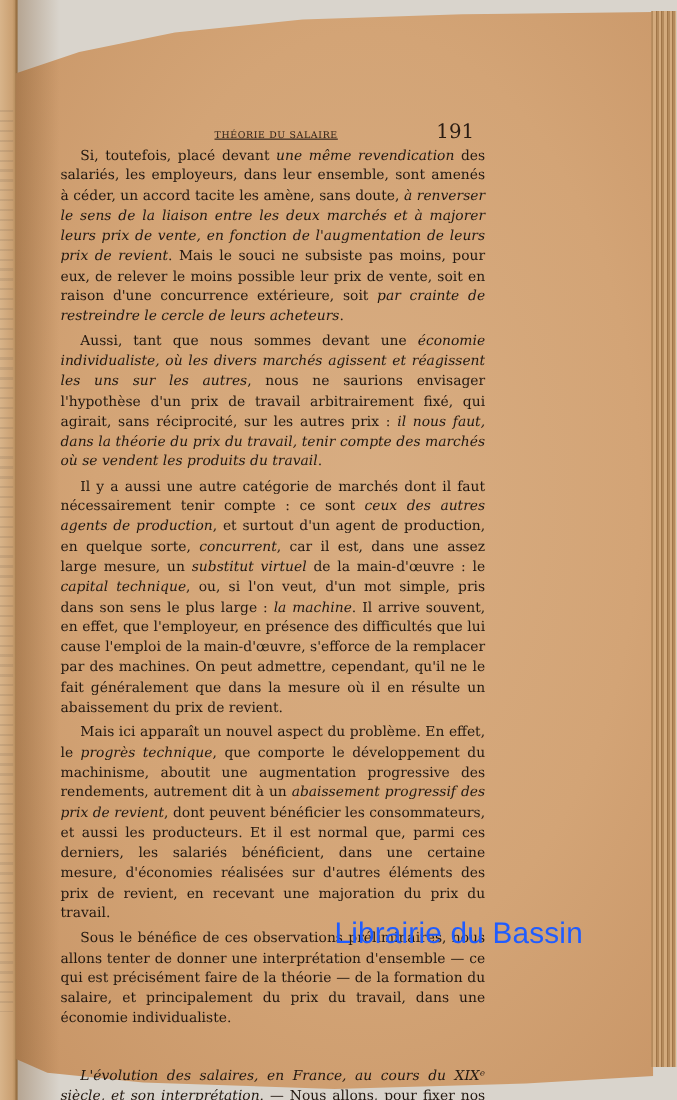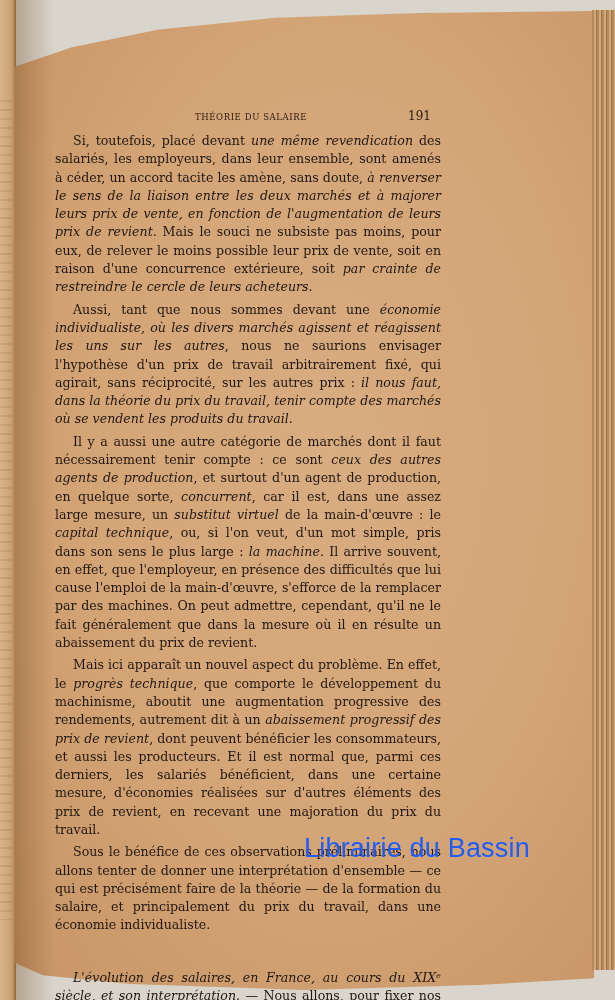--- a/index.html
+++ b/index.html
@@ -37,7 +37,7 @@
     display:flex; justify-content:space-between; align-items:baseline;
     color:#2a1c12;
   }
-  .running-head { font-size:8.5px; letter-spacing:.6px; font-variant:small-caps; }
+  .running-head { font-size:8.5px; letter-spacing:.6px; font-variant:small-caps;text-decoration:underline; }
   .page-number { font-size:12px; }
   .text {
     position:absolute; left:55px; top:132px; width:386px;

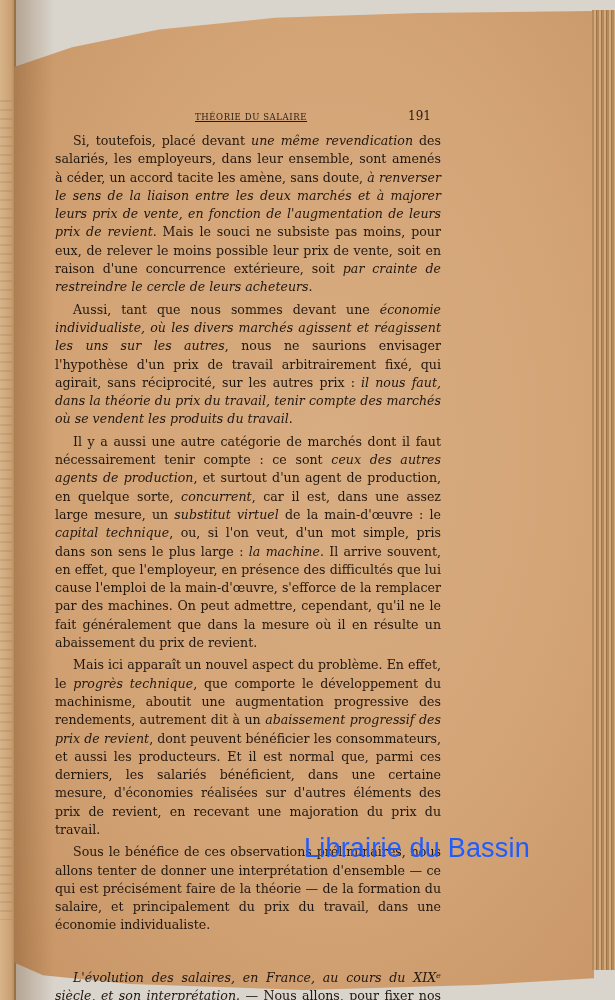--- a/index.html
+++ b/index.html
@@ -38,7 +38,7 @@
     color:#2a1c12;
   }
   .running-head { font-size:8.5px; letter-spacing:.6px; font-variant:small-caps;text-decoration:underline; }
-  .page-number { font-size:12px; }
+  .page-number { font-size:18px; }
   .text {
     position:absolute; left:55px; top:132px; width:386px;
     color:#22170f; font-size:12.6px; line-height:18.3px;

